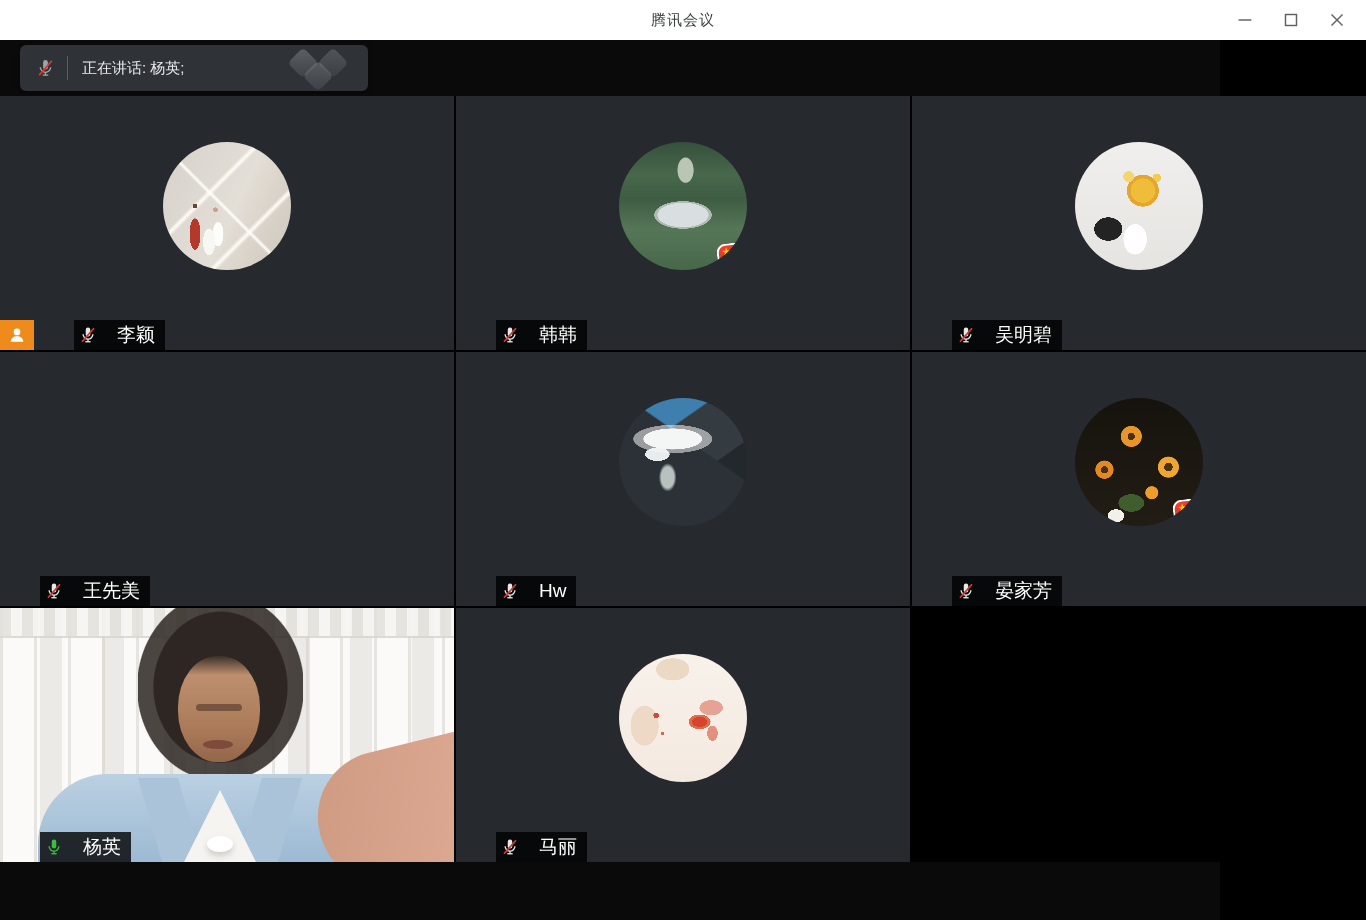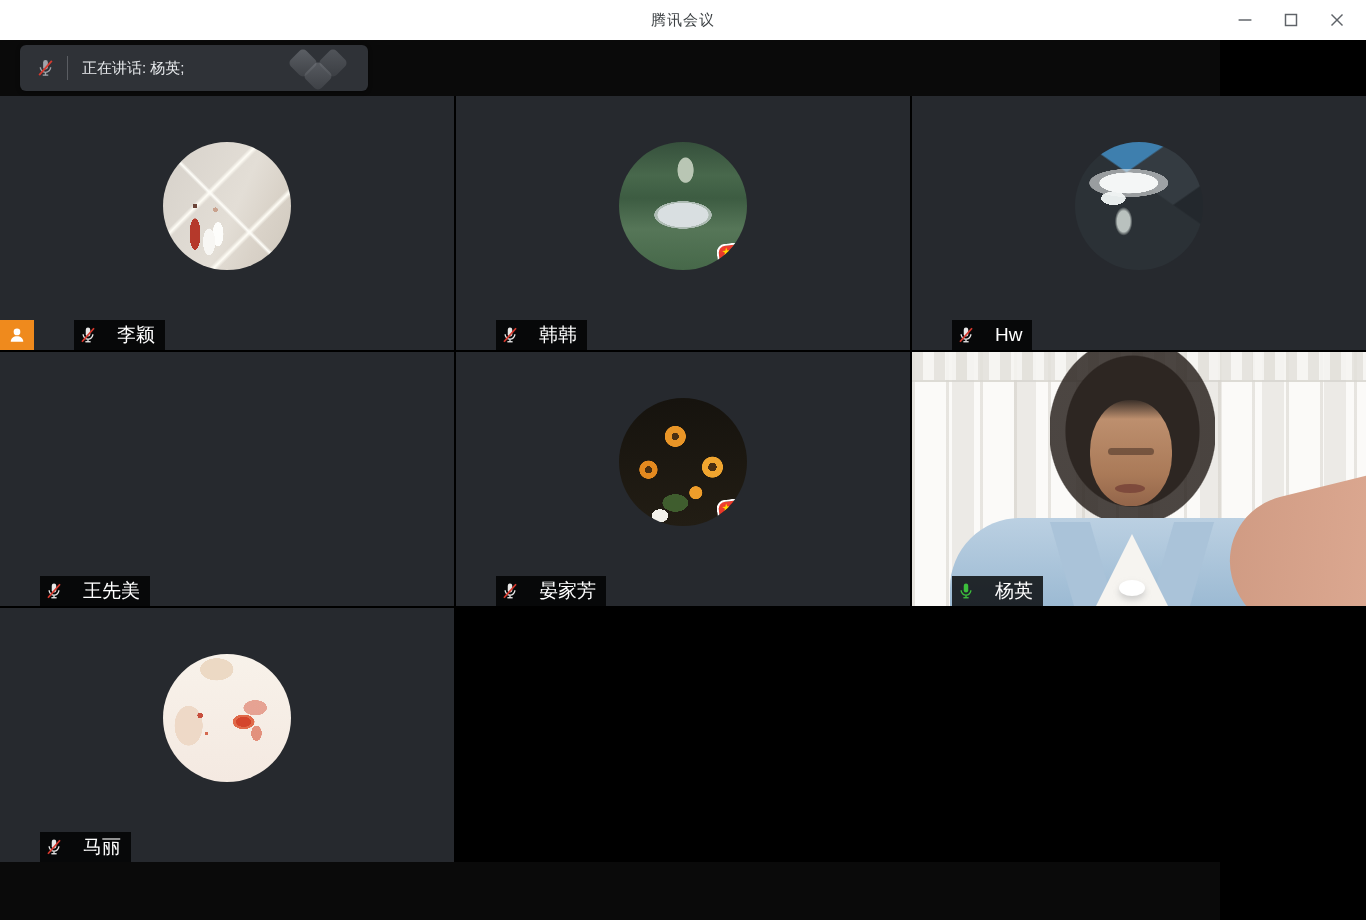--- a/index.html
+++ b/index.html
@@ -252,6 +252,19 @@
       </div>
     </div>
 
+    <div class="tile">
+      <div class="avatar av2"></div>
+      <div class="name-label">
+        <svg class="mic" viewBox="0 0 24 24">
+          <rect x="9" y="2" width="6" height="12" rx="3" fill="#e8e8e8"></rect>
+          <path d="M5.5 11a6.5 6.5 0 0 0 13 0" fill="none" stroke="#e8e8e8" stroke-width="1.8"></path>
+          <line x1="12" y1="17.5" x2="12" y2="21" stroke="#e8e8e8" stroke-width="1.8"></line>
+          <line x1="8.5" y1="21" x2="15.5" y2="21" stroke="#e8e8e8" stroke-width="1.8"></line>
+          <line x1="4" y1="21" x2="20" y2="3" stroke="#d6392e" stroke-width="2.4"></line>
+        </svg>
+        <span class="pname">吴明碧</span>
+      </div>
+    </div>
 
 
     <div class="tile">

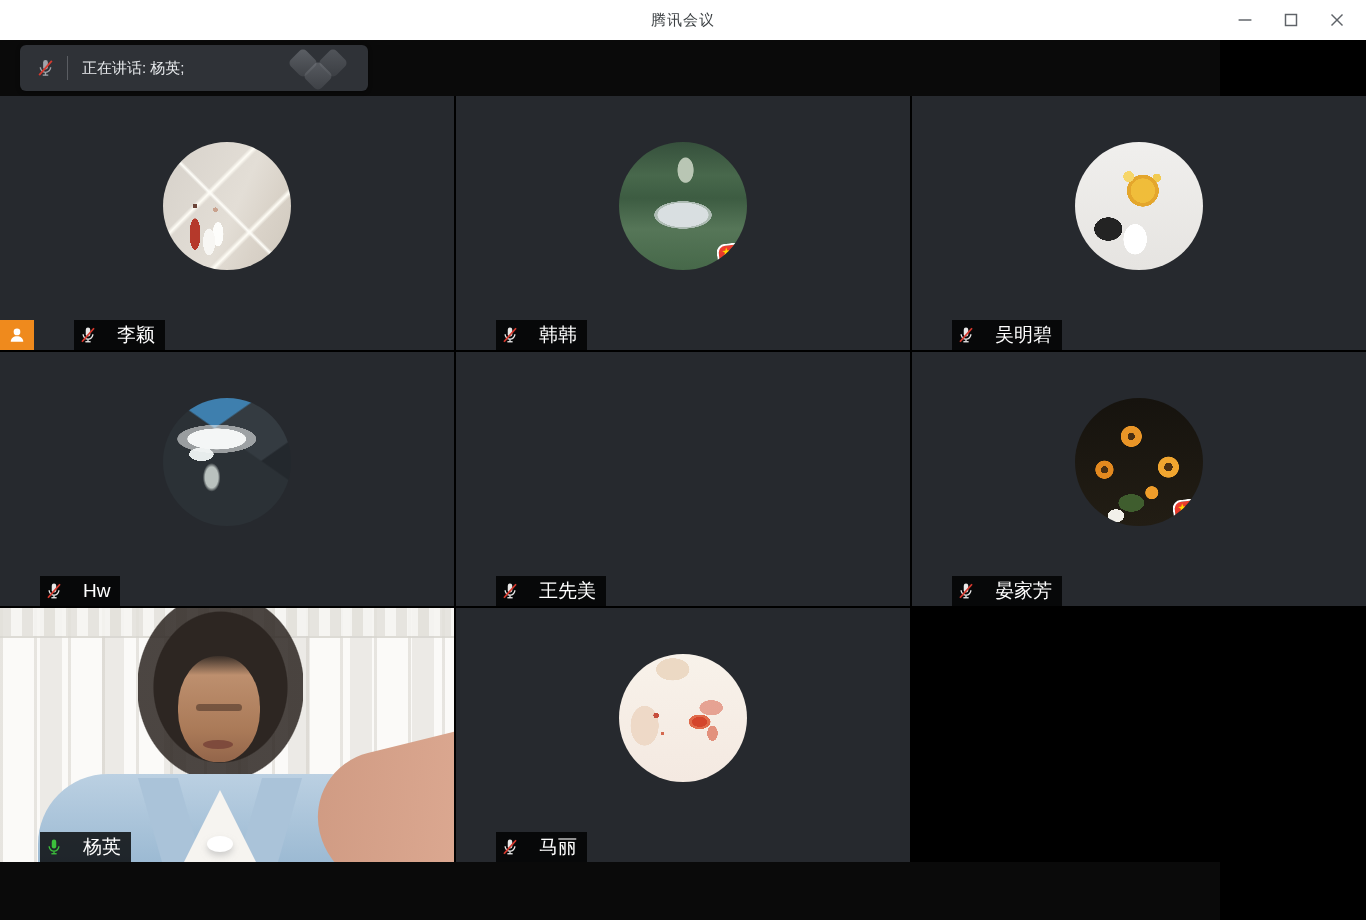--- a/index.html
+++ b/index.html
@@ -268,6 +268,20 @@
 
 
     <div class="tile">
+      <div class="avatar av5"></div>
+      <div class="name-label">
+        <svg class="mic" viewBox="0 0 24 24">
+          <rect x="9" y="2" width="6" height="12" rx="3" fill="#e8e8e8"></rect>
+          <path d="M5.5 11a6.5 6.5 0 0 0 13 0" fill="none" stroke="#e8e8e8" stroke-width="1.8"></path>
+          <line x1="12" y1="17.5" x2="12" y2="21" stroke="#e8e8e8" stroke-width="1.8"></line>
+          <line x1="8.5" y1="21" x2="15.5" y2="21" stroke="#e8e8e8" stroke-width="1.8"></line>
+          <line x1="4" y1="21" x2="20" y2="3" stroke="#d6392e" stroke-width="2.4"></line>
+        </svg>
+        <span class="pname">王先美</span>
+      </div>
+    </div>
+
+    <div class="tile">
       <div class="avatar av4"></div>
       <div class="name-label">
         <svg class="mic" viewBox="0 0 24 24">
@@ -278,20 +292,6 @@
           <line x1="4" y1="21" x2="20" y2="3" stroke="#d6392e" stroke-width="2.4"></line>
         </svg>
         <span class="pname">Hw</span>
-      </div>
-    </div>
-
-    <div class="tile">
-      <div class="avatar av5"></div>
-      <div class="name-label">
-        <svg class="mic" viewBox="0 0 24 24">
-          <rect x="9" y="2" width="6" height="12" rx="3" fill="#e8e8e8"></rect>
-          <path d="M5.5 11a6.5 6.5 0 0 0 13 0" fill="none" stroke="#e8e8e8" stroke-width="1.8"></path>
-          <line x1="12" y1="17.5" x2="12" y2="21" stroke="#e8e8e8" stroke-width="1.8"></line>
-          <line x1="8.5" y1="21" x2="15.5" y2="21" stroke="#e8e8e8" stroke-width="1.8"></line>
-          <line x1="4" y1="21" x2="20" y2="3" stroke="#d6392e" stroke-width="2.4"></line>
-        </svg>
-        <span class="pname">王先美</span>
       </div>
     </div>
 

